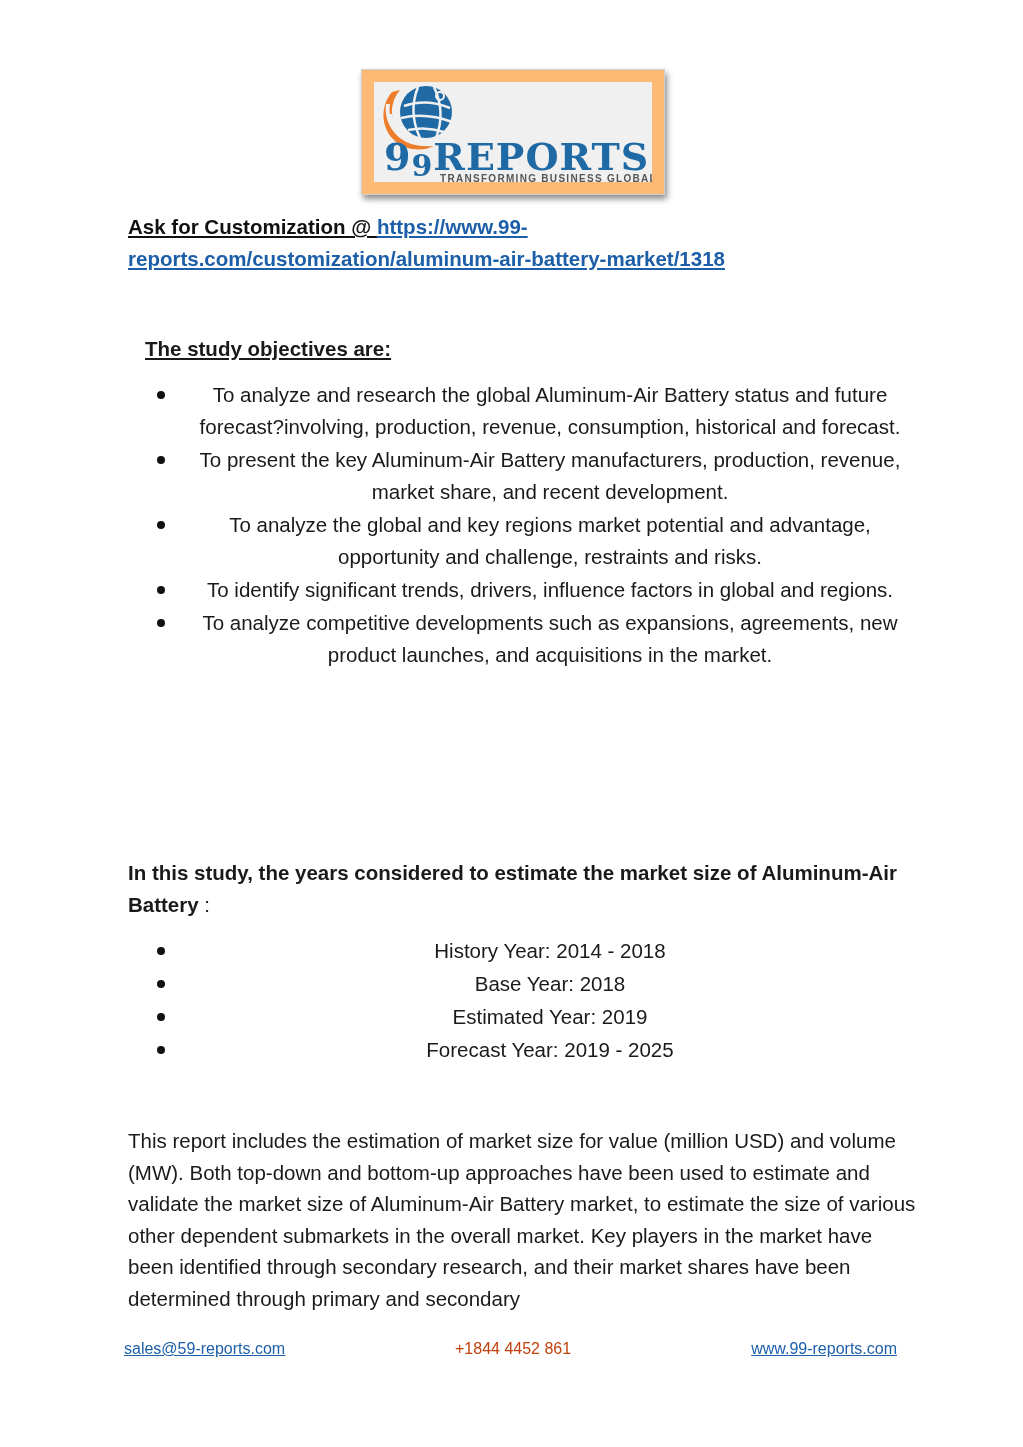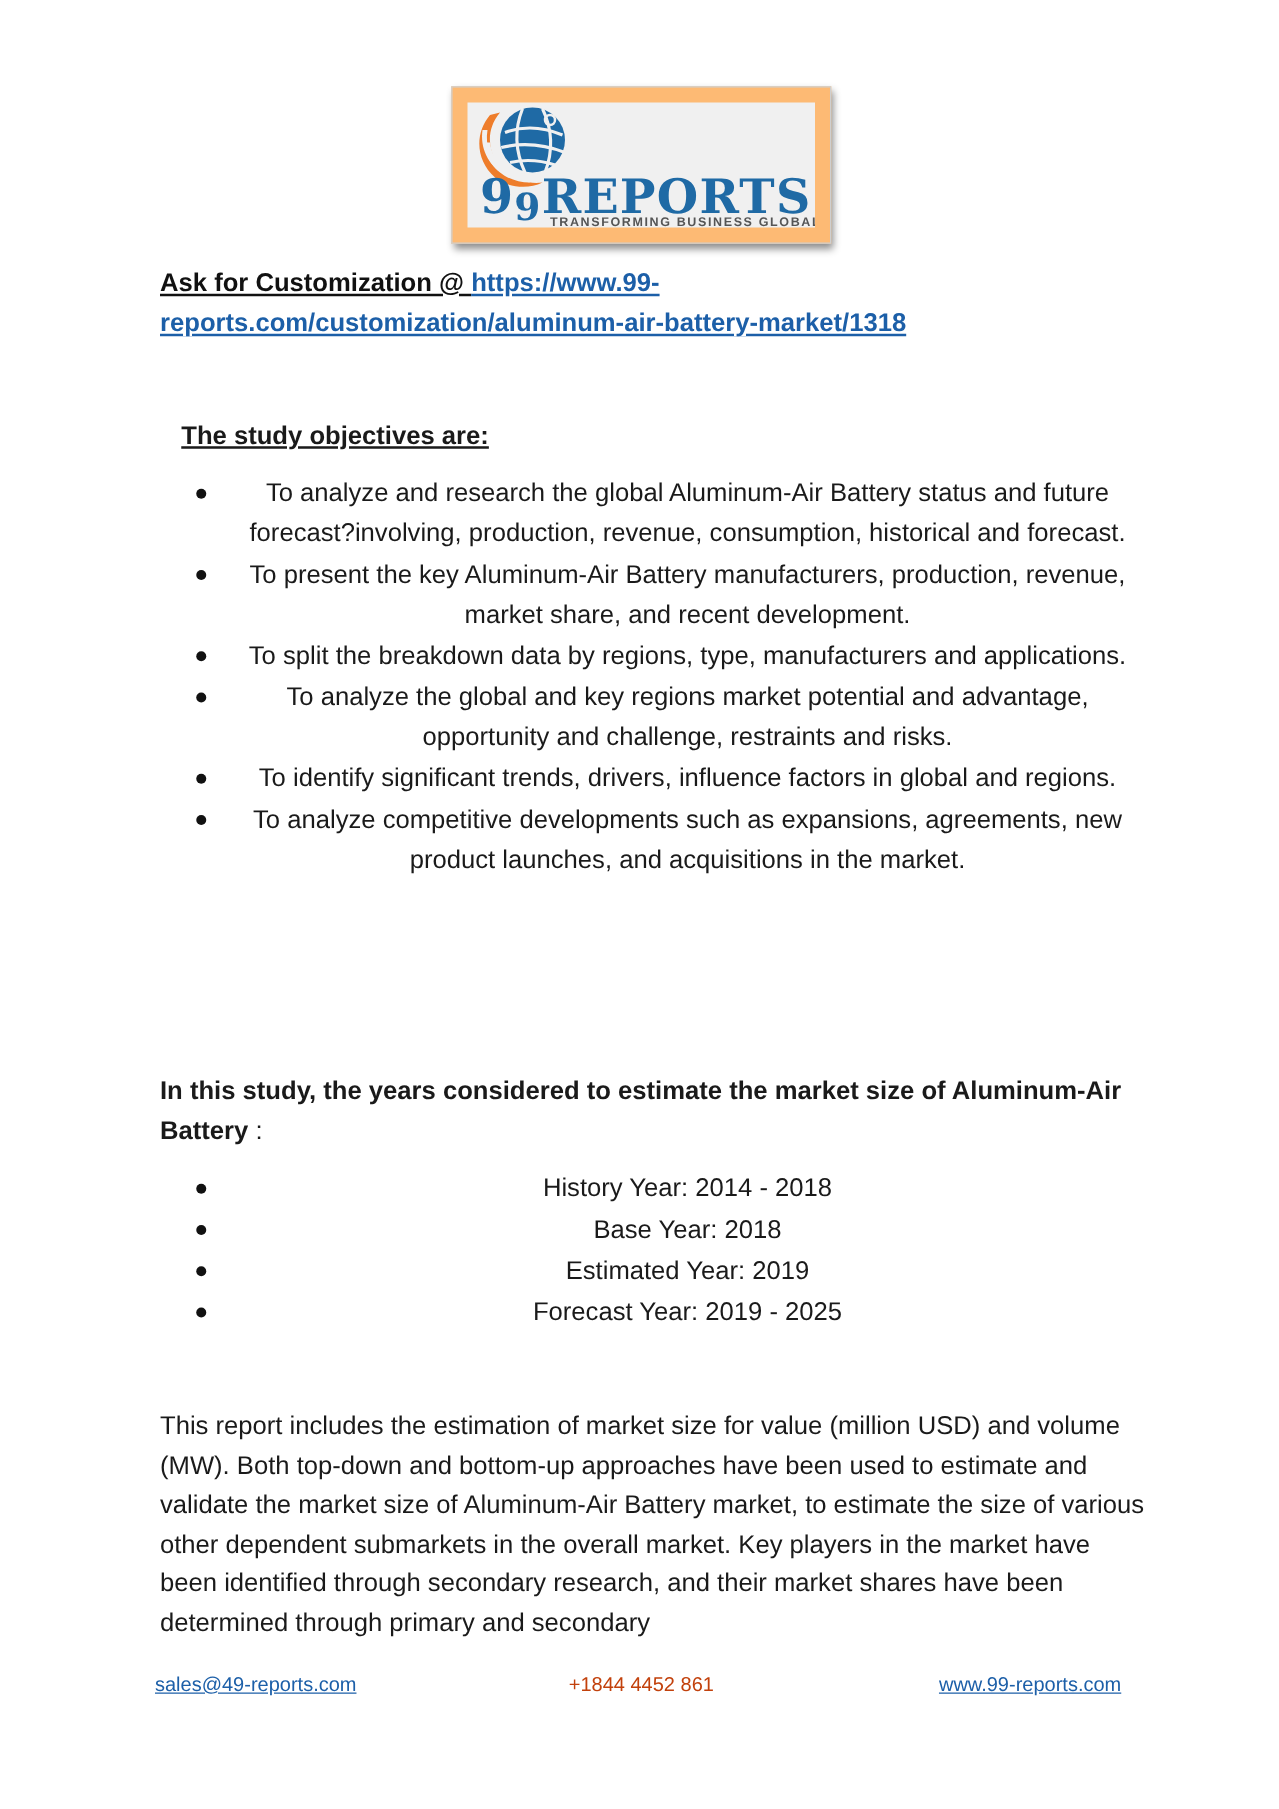--- a/index.html
+++ b/index.html
@@ -177,7 +177,6 @@
 <ul class="bullets objectives-list">
   <li><span class="dot"></span><span>To analyze and research the global Aluminum-Air Battery status and future forecast?involving, production, revenue, consumption, historical and forecast.</span></li>
   <li><span class="dot"></span><span>To present the key Aluminum-Air Battery manufacturers, production, revenue, market share, and recent development.</span></li>
-  <li><span class="dot"></span><span>To split the breakdown data by regions, type, manufacturers and applications.</span></li>
   <li><span class="dot"></span><span>To analyze the global and key regions market potential and advantage, opportunity and challenge, restraints and risks.</span></li>
   <li><span class="dot"></span><span>To identify significant trends, drivers, influence factors in global and regions.</span></li>
   <li><span class="dot"></span><span>To analyze competitive developments such as expansions, agreements, new product launches, and acquisitions in the market.</span></li>

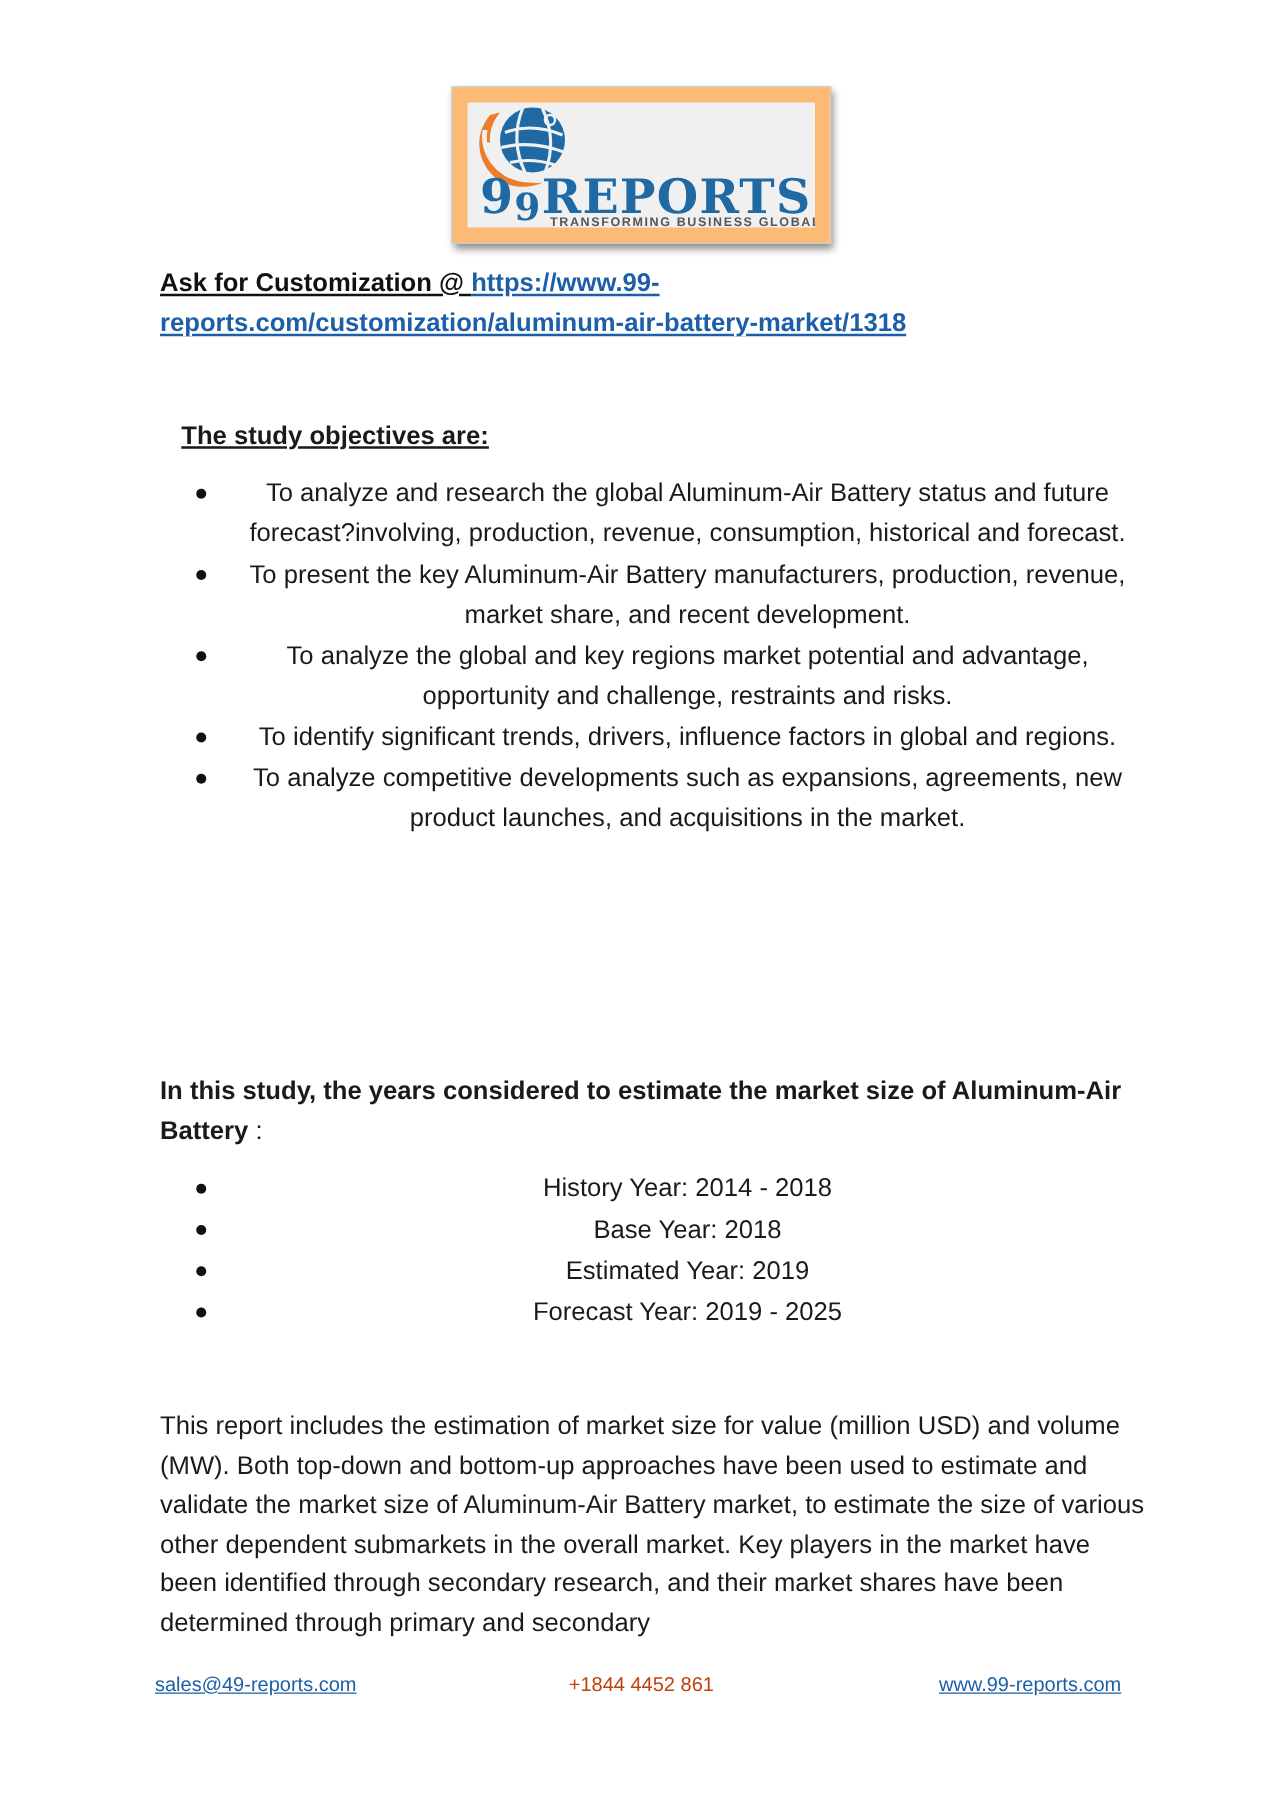--- a/index.html
+++ b/index.html
@@ -194,7 +194,7 @@
 <div class="page-text report-para">This report includes the estimation of market size for value (million USD) and volume (MW). Both top-down and bottom-up approaches have been used to estimate and validate the market size of Aluminum-Air Battery market, to estimate the size of various other dependent submarkets in the overall market. Key players in the market have been identified through secondary research, and their market shares have been determined through primary and secondary</div>
 
 <div class="footer">
-  <a class="link email">sales@49-reports.com</a>
+  <a class="link email">sales@59-reports.com</a>
   <span class="phone">+1844 4452 861</span>
   <a class="link web">www.99-reports.com</a>
 </div>

